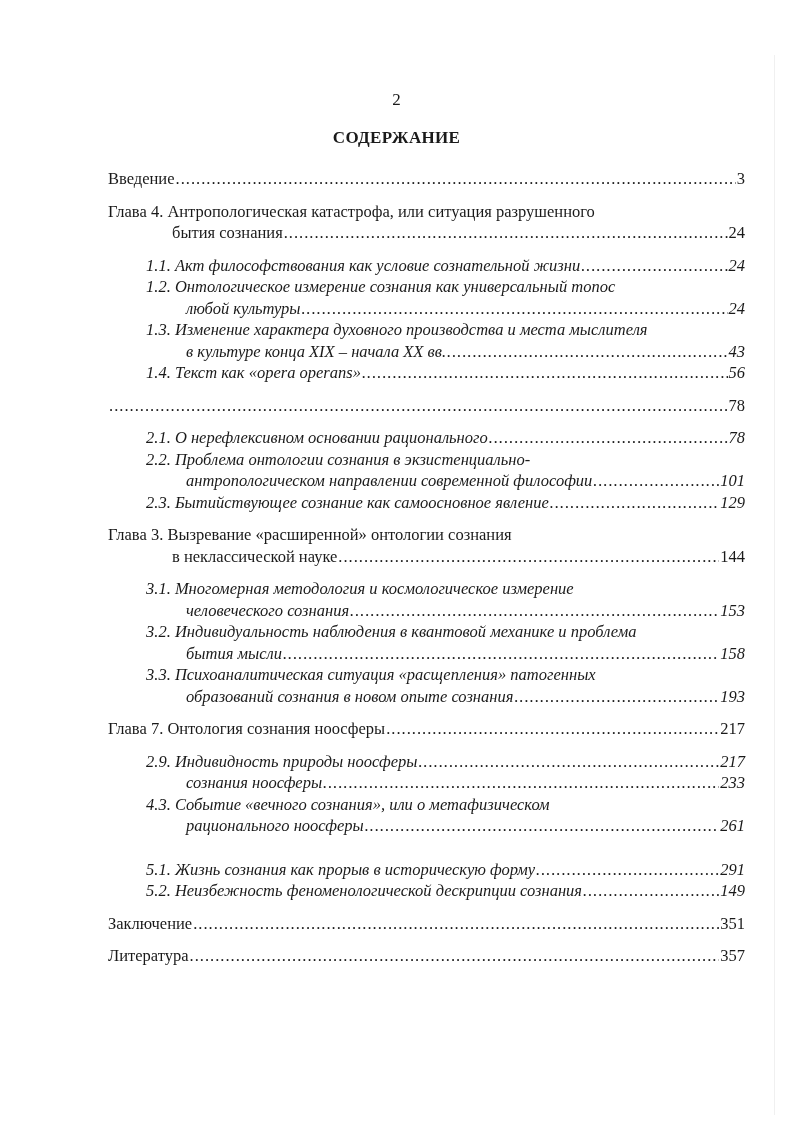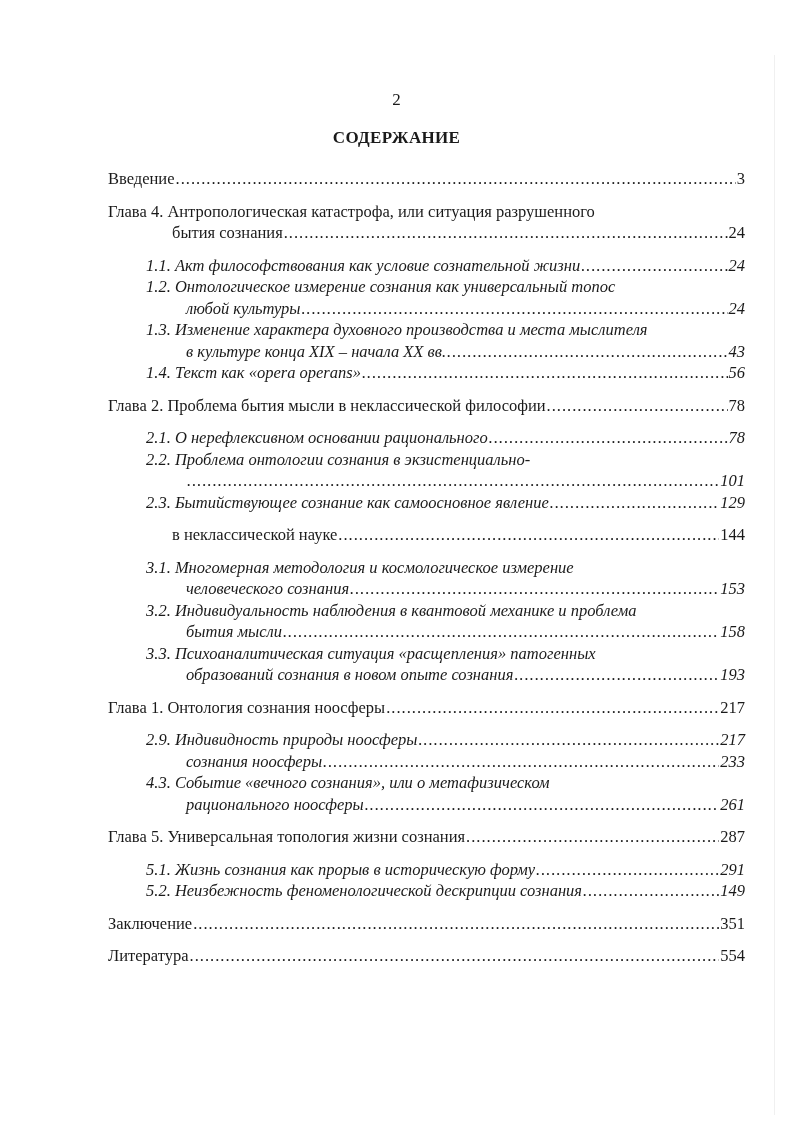--- a/index.html
+++ b/index.html
@@ -75,7 +75,6 @@
     </div>
     <div class="gap"></div>
     <div class="line">
-      <span class="txt">Глава 2. Проблема бытия мысли в неклассической философии</span>
       <span class="dots"></span>
       <span class="pg">78</span>
     </div>

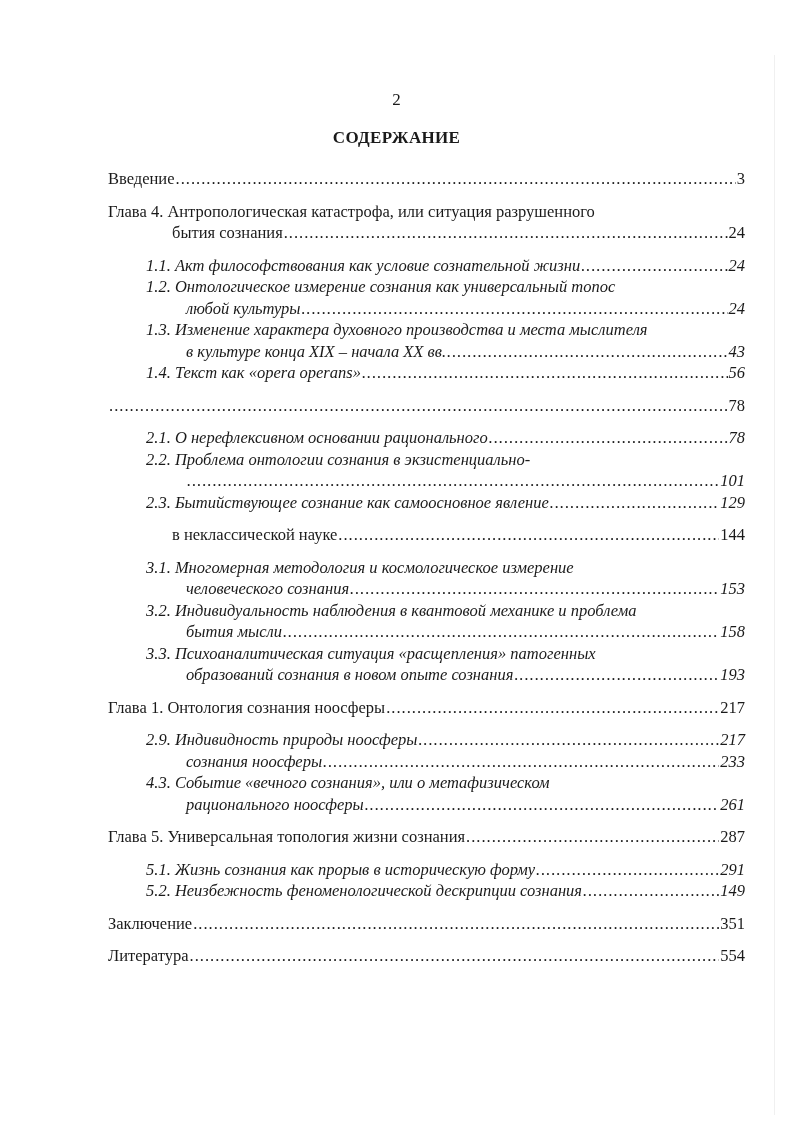--- a/index.html
+++ b/index.html
@@ -89,6 +89,7 @@
       <span class="dots"></span>
     </div>
     <div class="line sec-cont">
+      <span class="txt">антропологическом направлении современной философии</span>
       <span class="dots"></span>
       <span class="pg">101</span>
     </div>

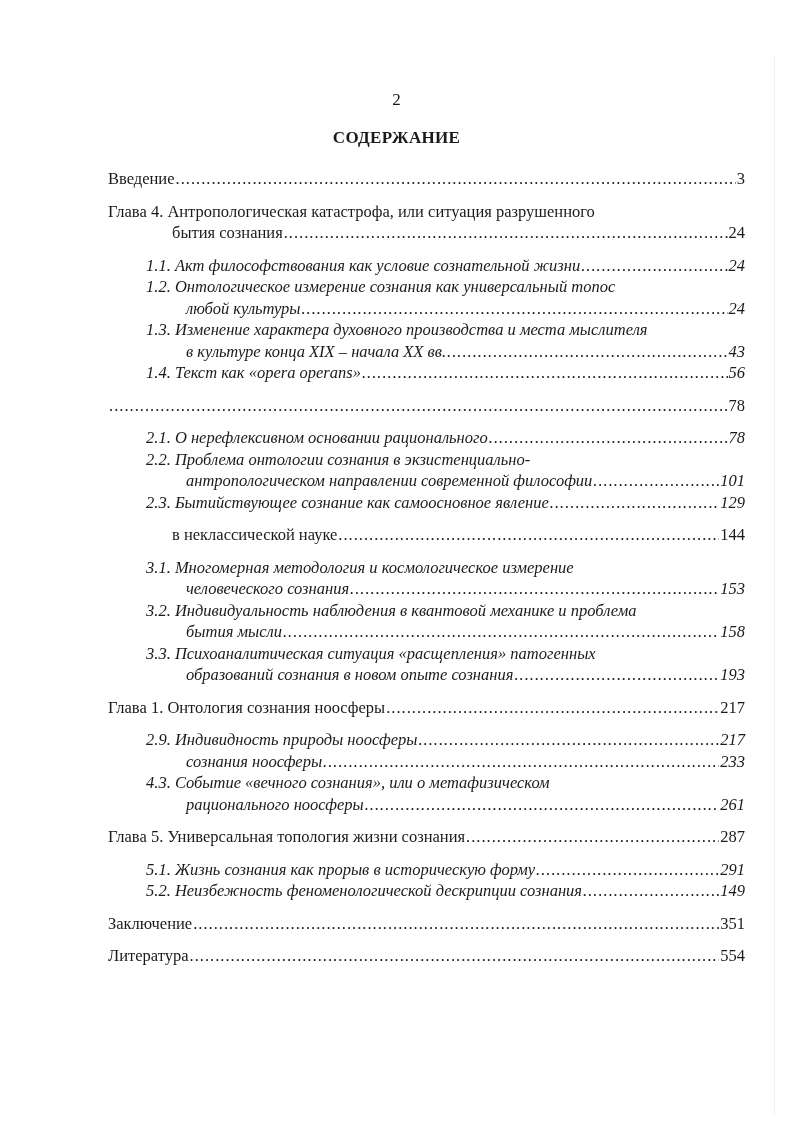--- a/index.html
+++ b/index.html
@@ -99,6 +99,10 @@
       <span class="pg">129</span>
     </div>
     <div class="gap"></div>
+    <div class="line plain">
+      <span class="txt">Глава 3. Вызревание «расширенной» онтологии сознания</span>
+      <span class="dots"></span>
+    </div>
     <div class="line ind1">
       <span class="txt">в неклассической науке</span>
       <span class="dots"></span>

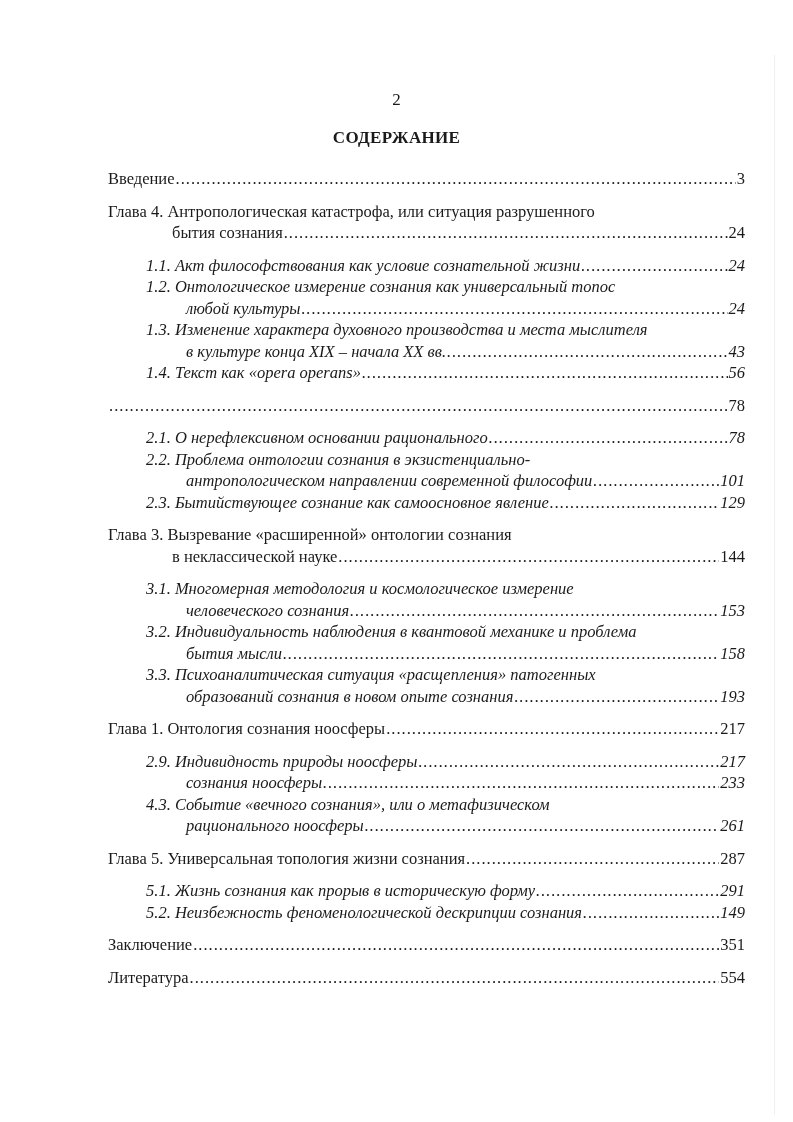--- a/index.html
+++ b/index.html
@@ -138,7 +138,7 @@
     </div>
     <div class="gap"></div>
     <div class="line">
-      <span class="txt">Глава 1. Онтология сознания ноосферы</span>
+      <span class="txt">Глава 7. Онтология сознания ноосферы</span>
       <span class="dots"></span>
       <span class="pg">217</span>
     </div>

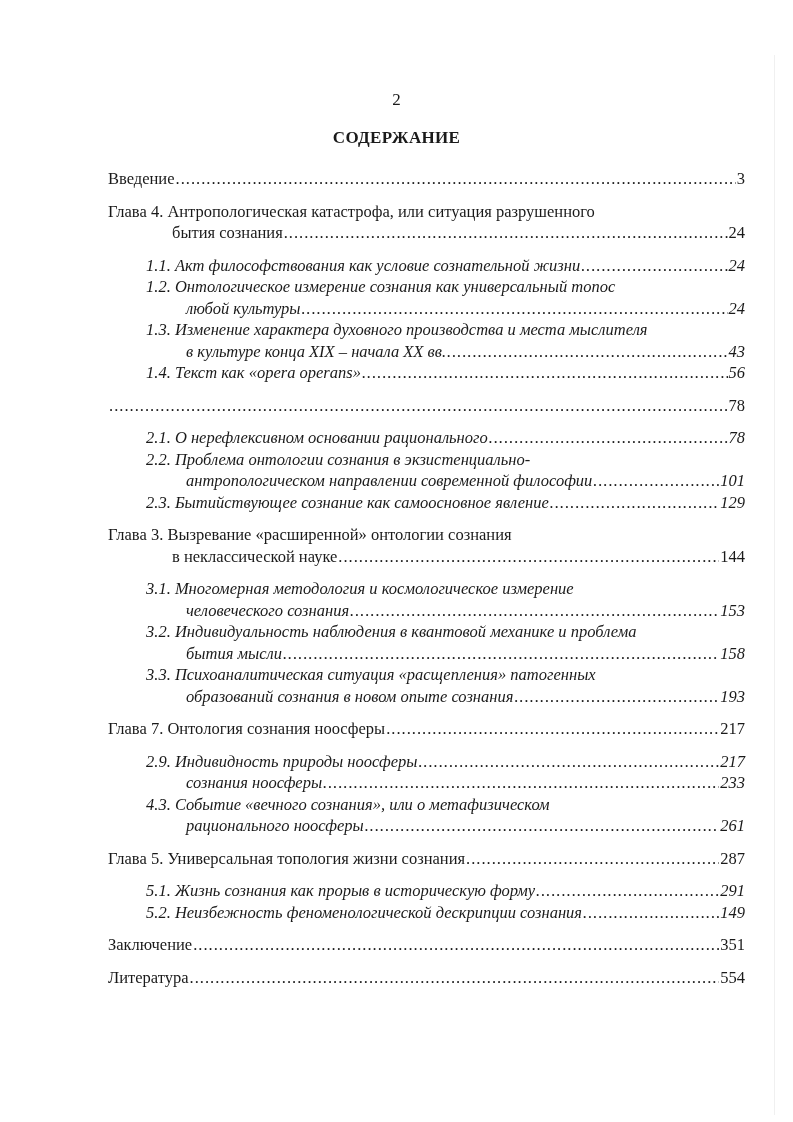--- a/index.html
+++ b/index.html
@@ -163,11 +163,6 @@
       <span class="pg">261</span>
     </div>
     <div class="gap"></div>
-    <div class="line">
-      <span class="txt">Глава 5. Универсальная топология жизни сознания</span>
-      <span class="dots"></span>
-      <span class="pg">287</span>
-    </div>
     <div class="gap"></div>
     <div class="line sec">
       <span class="txt">5.1. Жизнь сознания как прорыв в историческую форму</span>

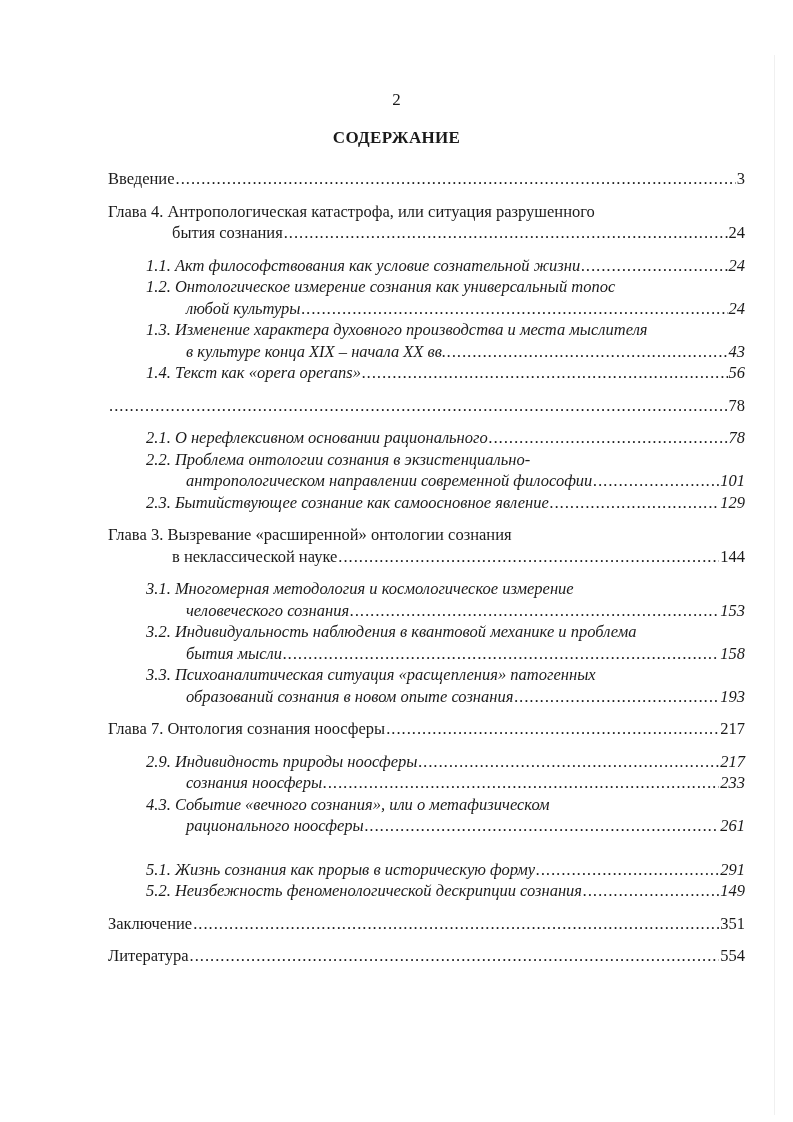--- a/index.html
+++ b/index.html
@@ -184,7 +184,7 @@
     <div class="line">
       <span class="txt">Литература</span>
       <span class="dots"></span>
-      <span class="pg">554</span>
+      <span class="pg">357</span>
     </div>
   </div>
 

